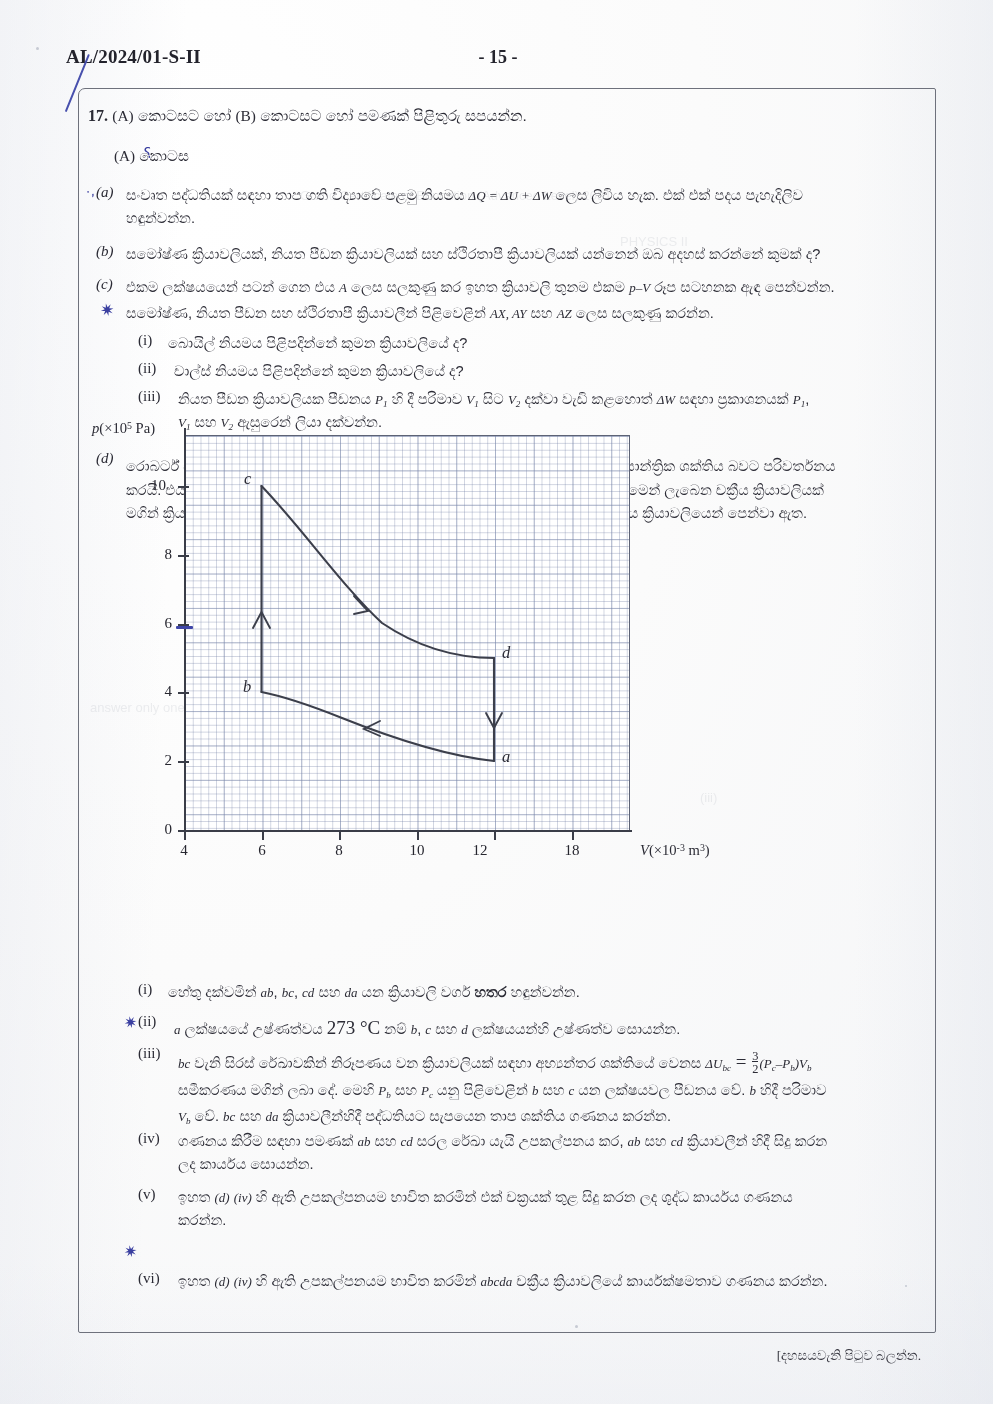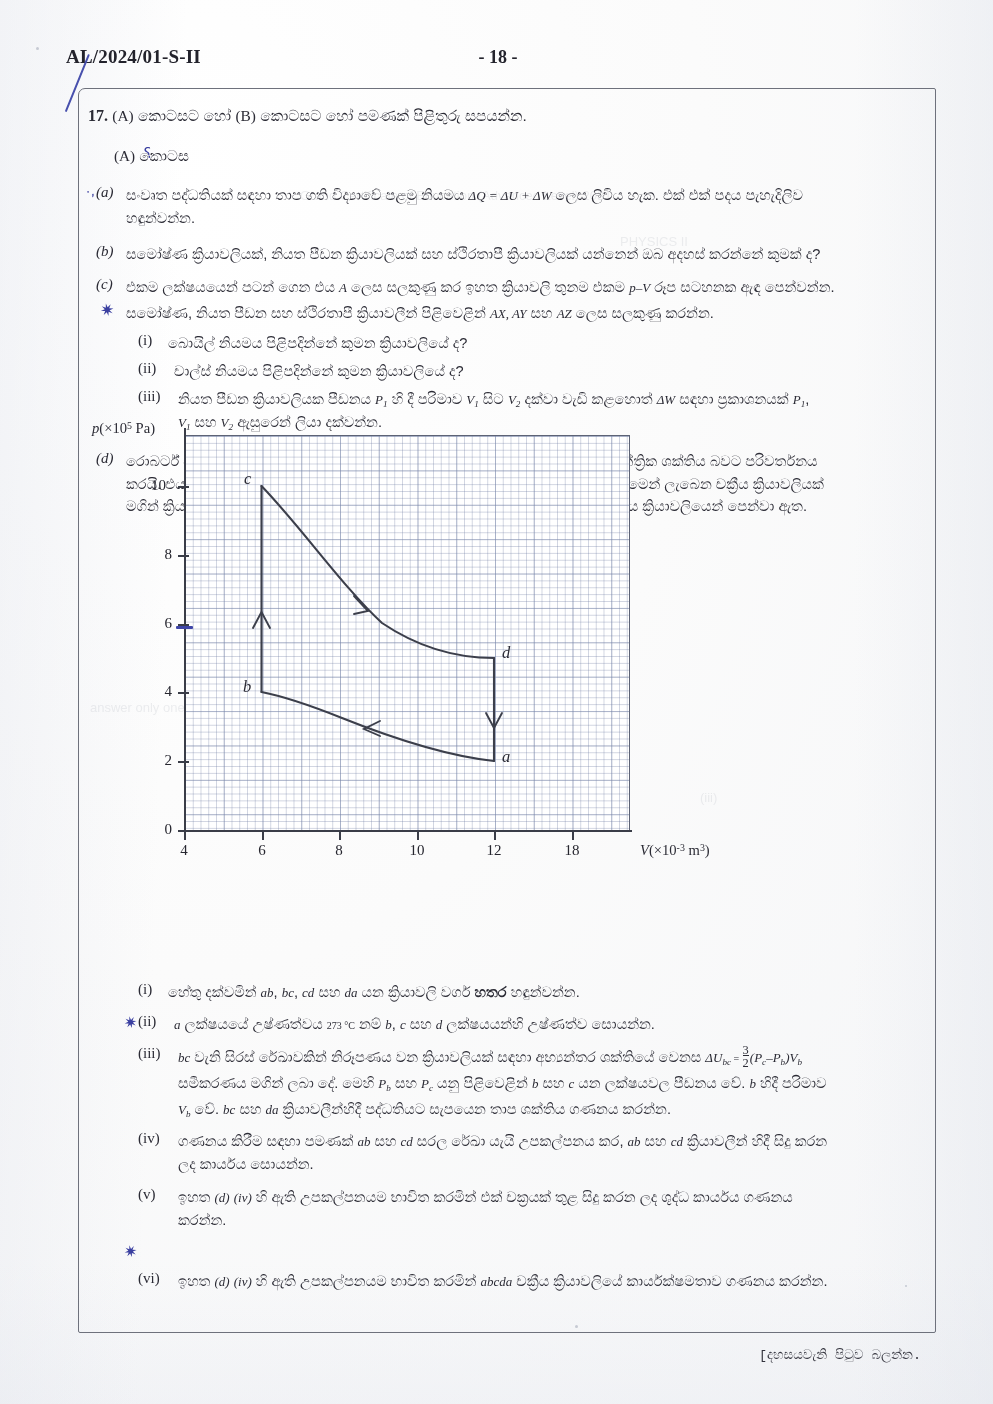--- a/index.html
+++ b/index.html
@@ -207,7 +207,7 @@
 
 <div class="hdr">
   <div class="hdr-code">AL/2024/01-S-II</div>
-  <div class="hdr-page">- 18 -</div>
+  <div class="hdr-page">- 15 -</div>
 </div>
 
 <div class="penline" style="left:88px; top:54px; width:2px; height:62px; transform:rotate(22deg); transform-origin:top left;"></div>

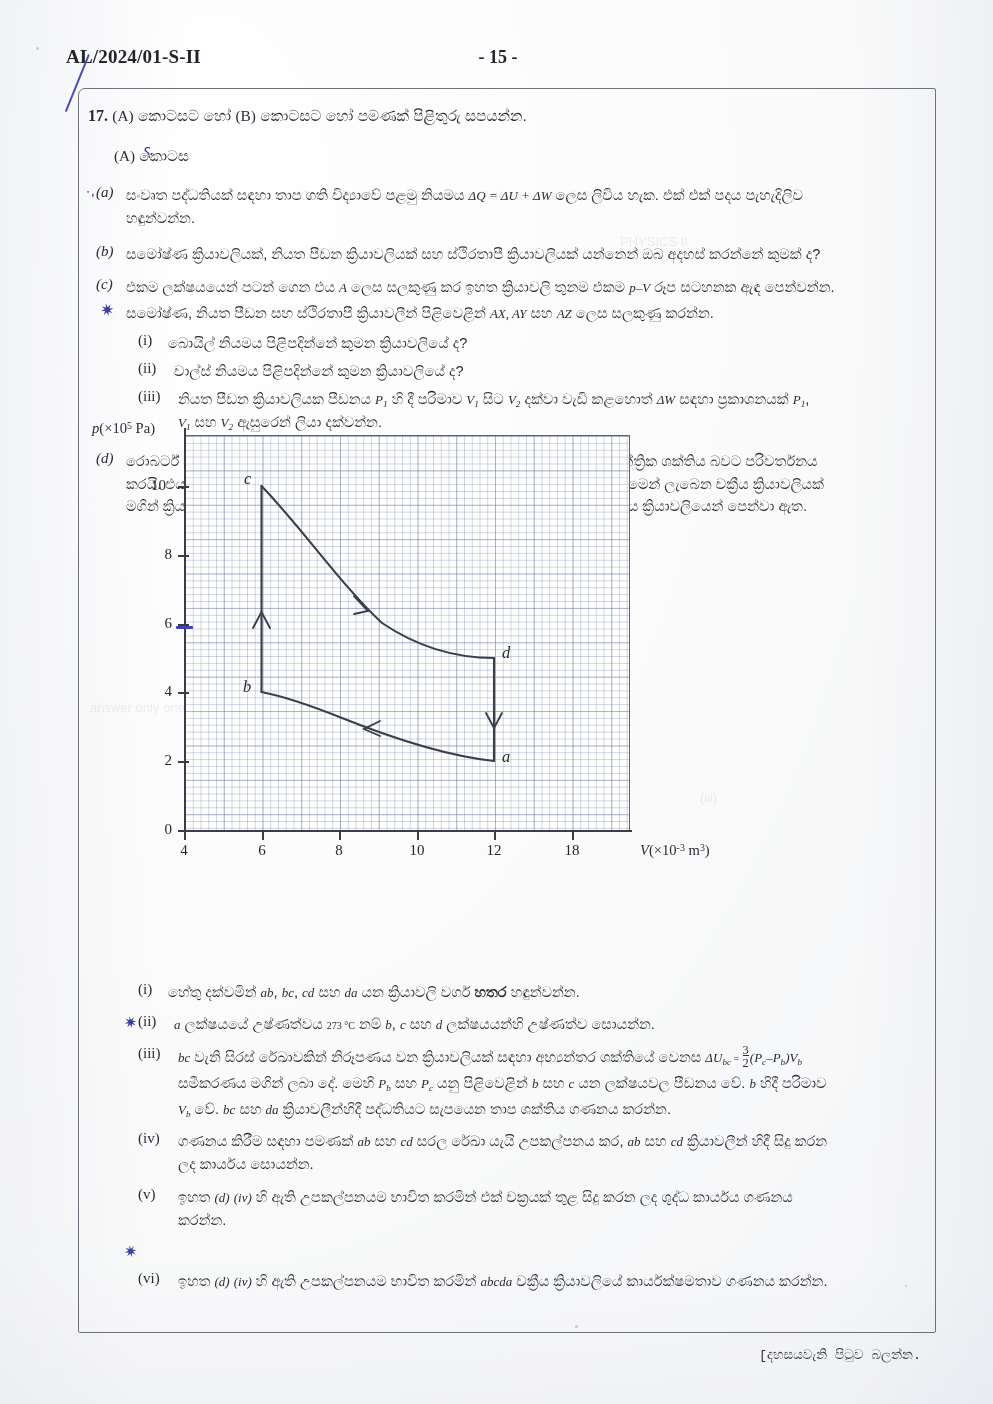--- a/index.html
+++ b/index.html
@@ -322,7 +322,7 @@
   <div class="tlab tlab-x" style="left:157px;">6</div>
   <div class="tlab tlab-x" style="left:234px;">8</div>
   <div class="tlab tlab-x" style="left:312px;">10</div>
-  <div class="tlab tlab-x" style="left:389px;">12</div>
+  <div class="tlab tlab-x" style="left:375px;">12</div>
   <div class="tlab tlab-x" style="left:467px;">18</div>
 
   <div class="xlabel">

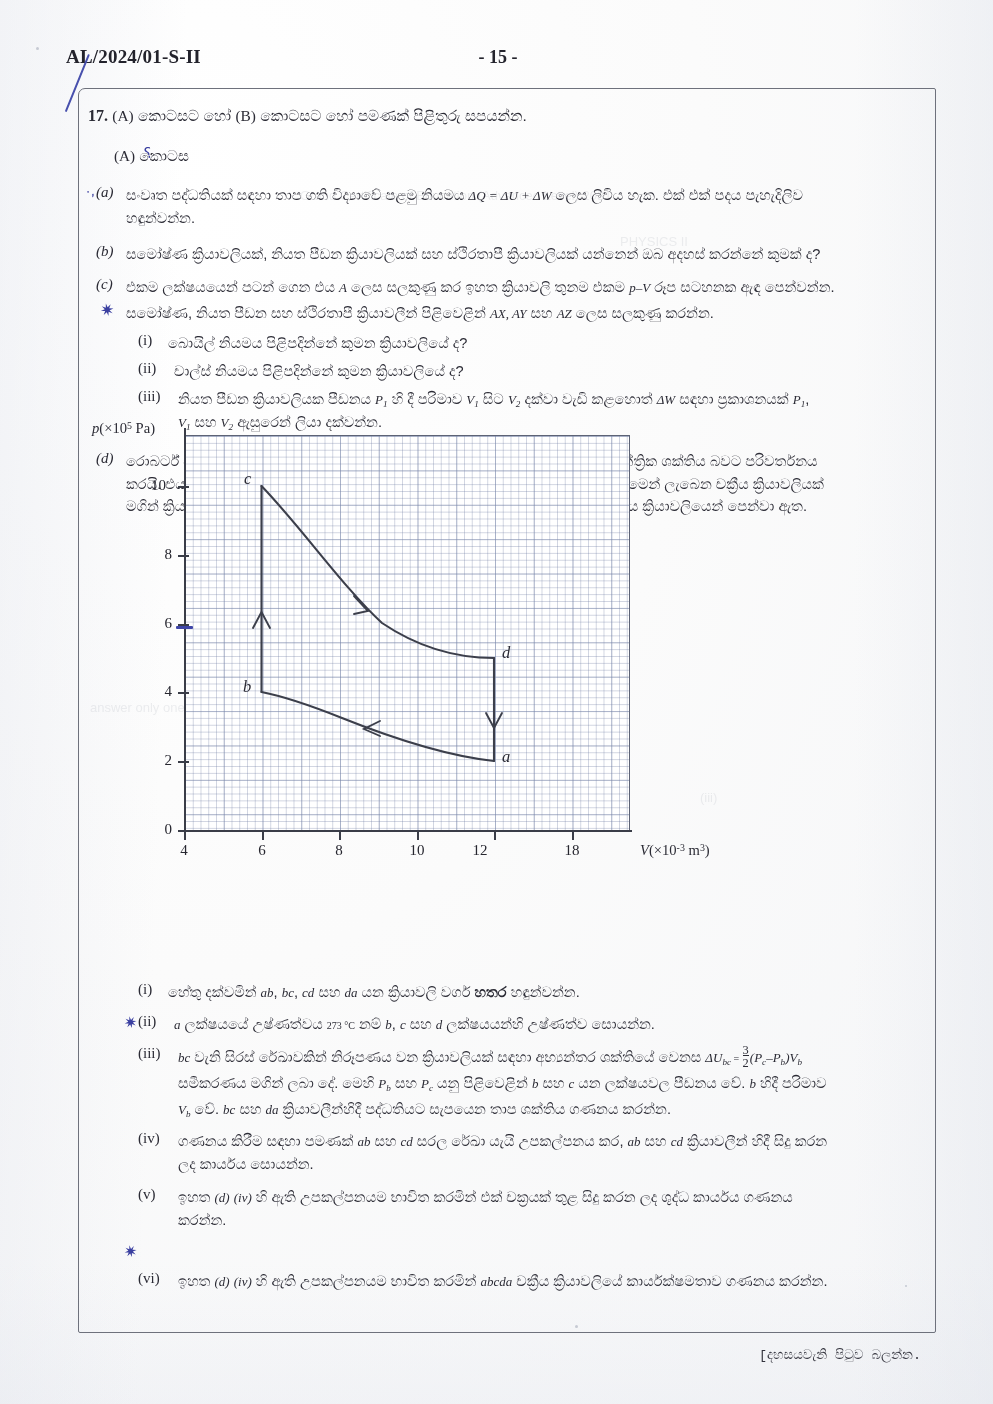--- a/index.html
+++ b/index.html
@@ -93,7 +93,7 @@
 
   
   .m { font-family: "Liberation Serif", serif; font-style: italic; font-size: 13px; }
-  .mr{ font-family: "Liberation Serif", serif; font-style: normal; font-size: 10px; margin-top: 16px; }
+  .mr{ font-family: "Liberation Serif", serif; font-style: normal; font-size: 19px; margin-top: 16px; }
   sub { font-size: 70%; vertical-align: -0.28em; font-style: italic; }
   sup { font-size: 68%; vertical-align: 0.45em; }
   .frac {

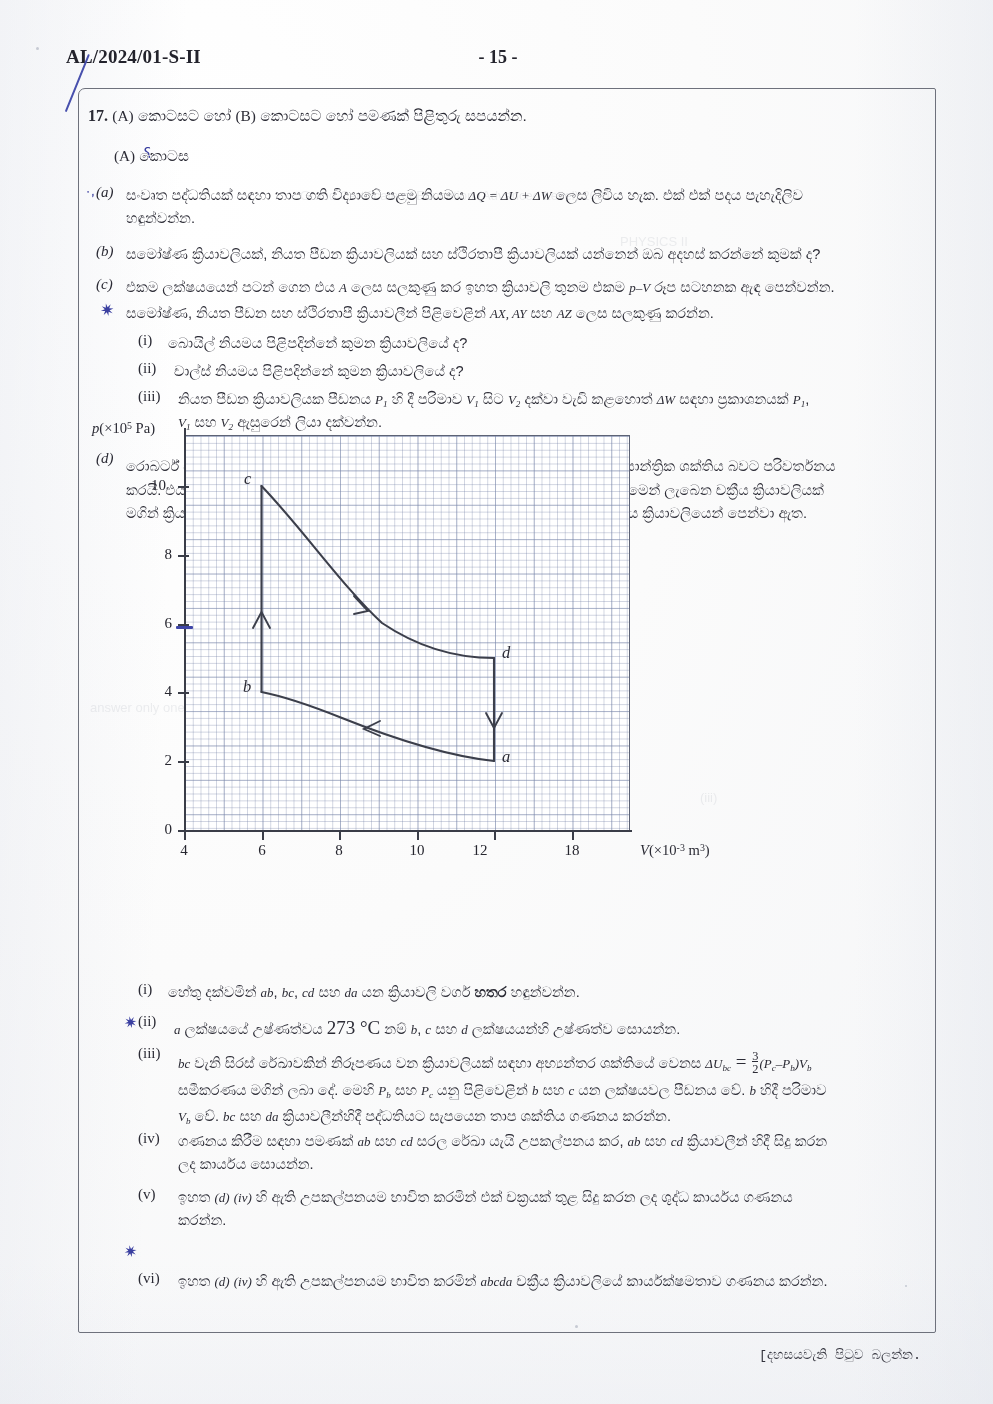--- a/index.html
+++ b/index.html
@@ -180,7 +180,7 @@
   
   .footer {
     position: absolute; top: 1348px; right: 72px;
-    font-family: Liberation Mono, monospace;
+    font-family: Liberation Serif, serif;
     font-size: 13.4px; color: #33333d;
   }
 

